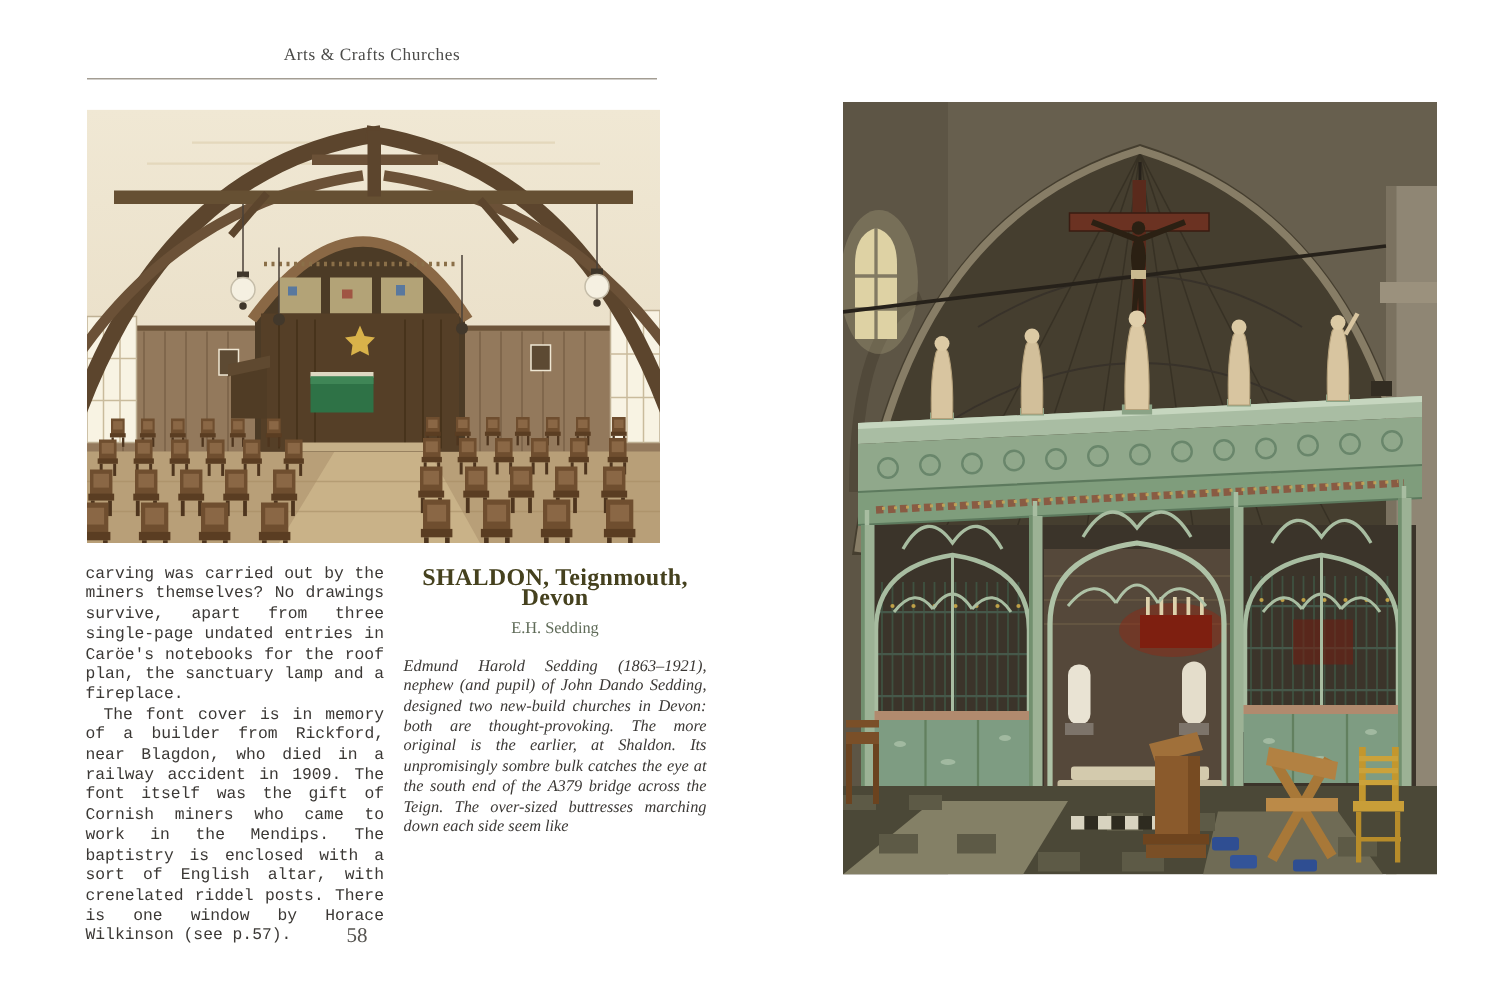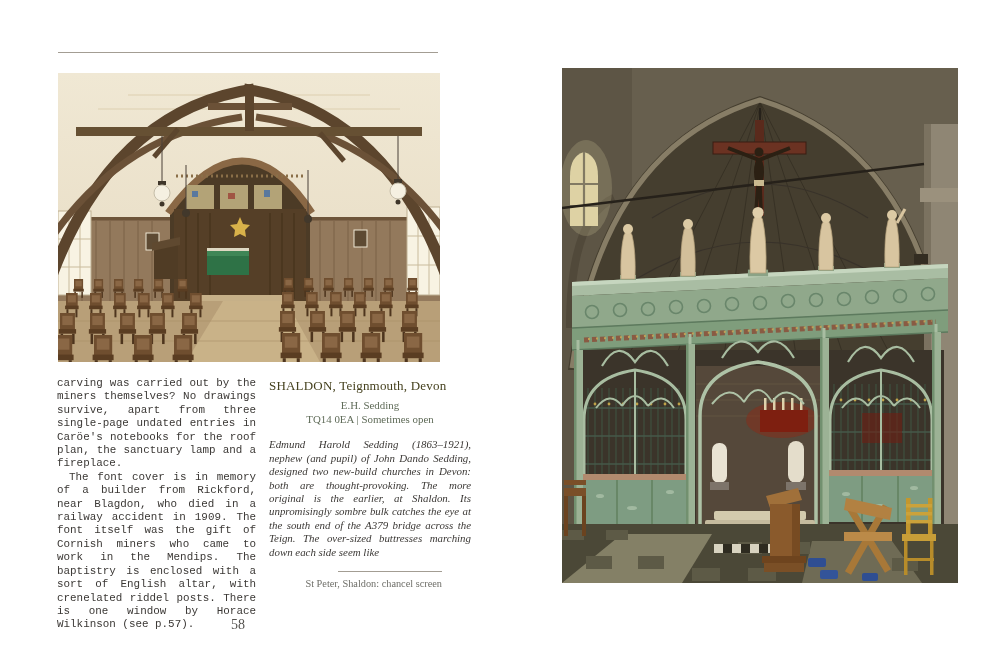--- a/index.html
+++ b/index.html
@@ -40,6 +40,7 @@
 
 <div class="spread">
 
+  <div class="running-header">Arts &amp; Crafts Churches</div>
   <div class="header-rule"></div>
 
   <figure class="photo photo-left" aria-label="Interior of St Hugh, Charterhouse-on-Mendip, looking east: timber-arched roof, panelled walls, rows of wooden chairs and green altar">

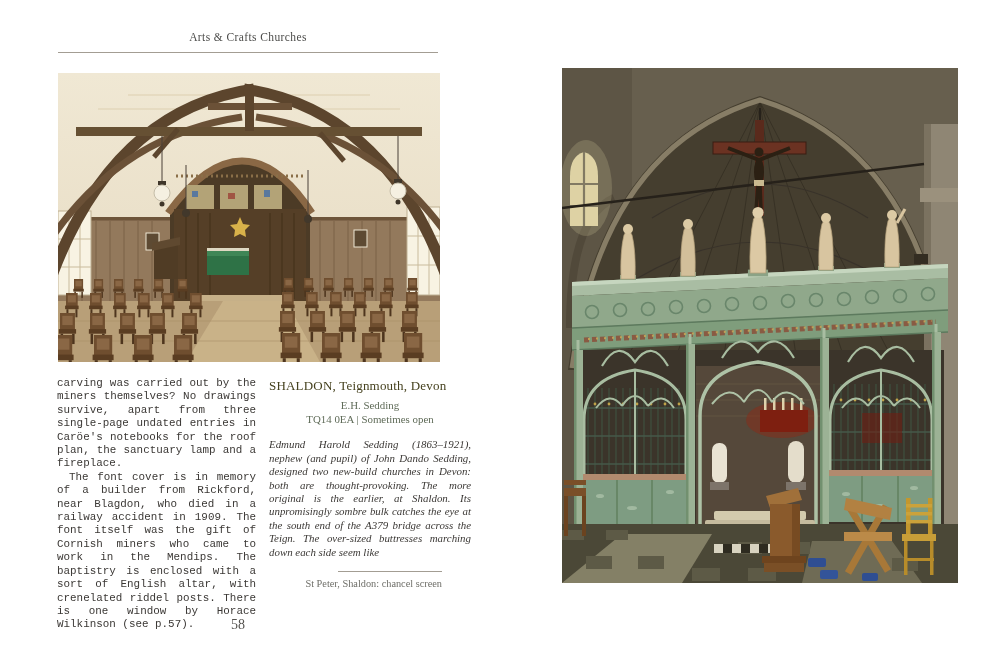--- a/index.html
+++ b/index.html
@@ -23,7 +23,7 @@
   .col p{margin:0;}
   .col p.indent{text-indent:12px;}
   .entry-heading{
-    margin:0 0 6px 0;text-align:left;font-size:13px;font-weight:normal;
+    margin:0 0 6px 0;text-align:center;font-size:16px;font-weight:bold;
     color:#45411e;letter-spacing:.2px;
   }
   .entry-meta{text-align:center;font-size:10.9px;line-height:14px;color:#5f6b58;}

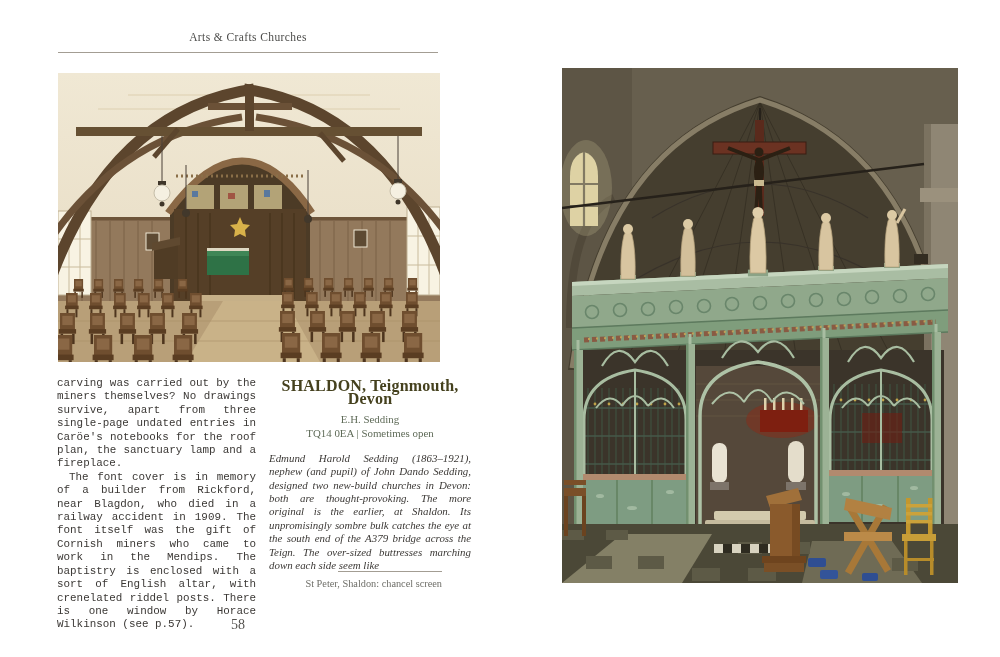--- a/index.html
+++ b/index.html
@@ -186,7 +186,6 @@
   <div class="col col-2">
     <h2 class="entry-heading">SHALDON, Teignmouth, Devon</h2>
     <div class="entry-meta">E.H. Sedding</div>
-    <div class="entry-meta">TQ14 0EA | Sometimes open</div>
     <p class="entry-body">Edmund Harold Sedding (1863–1921), nephew (and pupil) of John Dando Sedding, designed two new-build churches in Devon: both are thought-provoking. The more original is the earlier, at Shaldon. Its unpromisingly sombre bulk catches the eye at the south end of the A379 bridge across the Teign. The over-sized buttresses marching down each side seem like</p>
   </div>
 

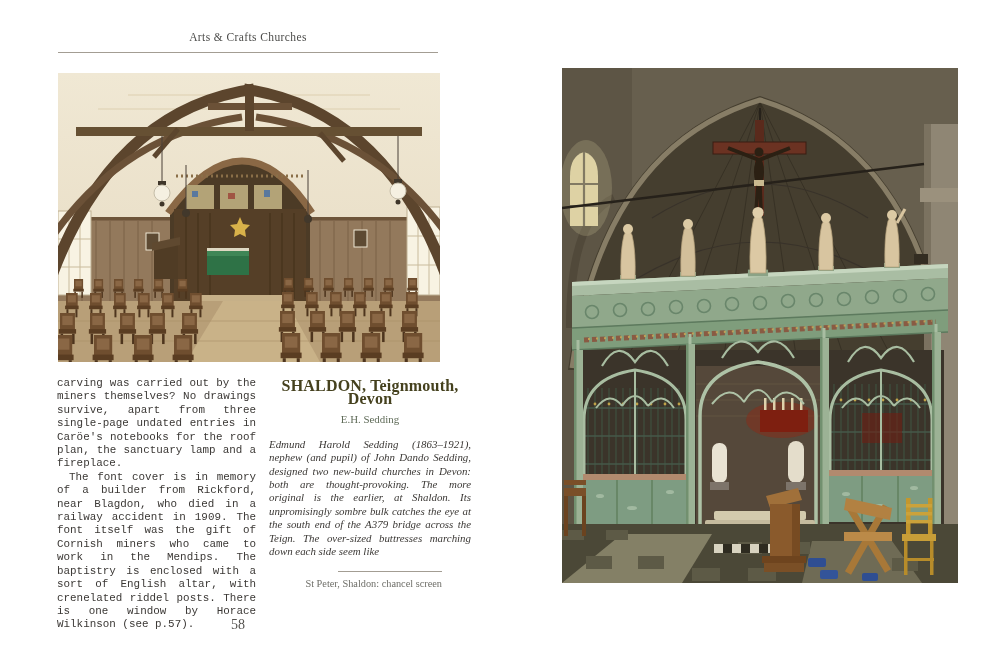--- a/index.html
+++ b/index.html
@@ -189,10 +189,6 @@
     <p class="entry-body">Edmund Harold Sedding (1863–1921), nephew (and pupil) of John Dando Sedding, designed two new-build churches in Devon: both are thought-provoking. The more original is the earlier, at Shaldon. Its unpromisingly sombre bulk catches the eye at the south end of the A379 bridge across the Teign. The over-sized buttresses marching down each side seem like</p>
   </div>
 
-  <div class="caption caption-right">
-    <div class="caption-rule"></div>
-    <div>St Peter, Shaldon: chancel screen</div>
-  </div>
 
   <div class="page-number">58</div>
 

